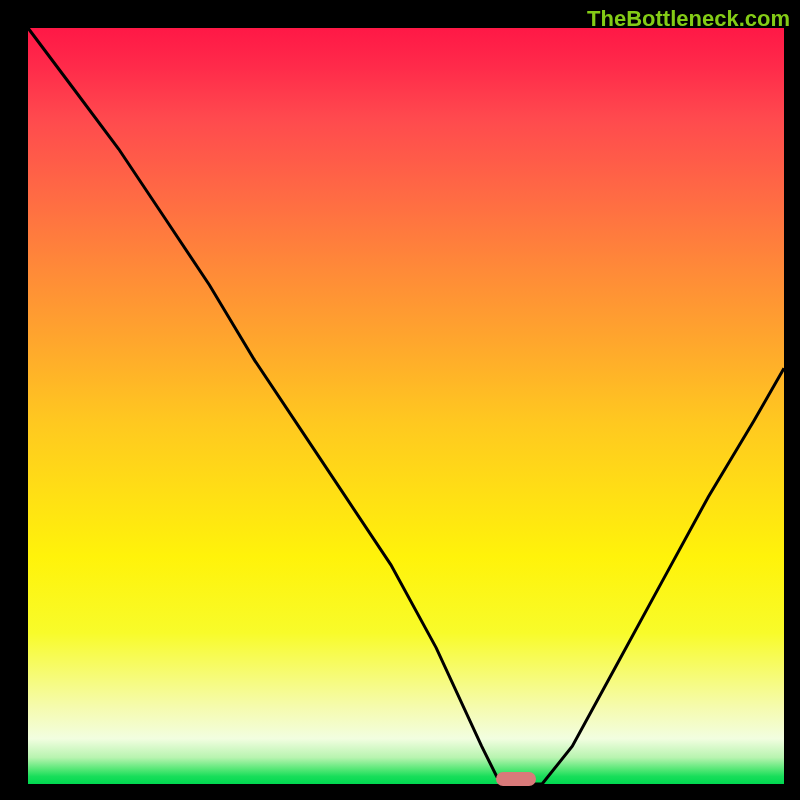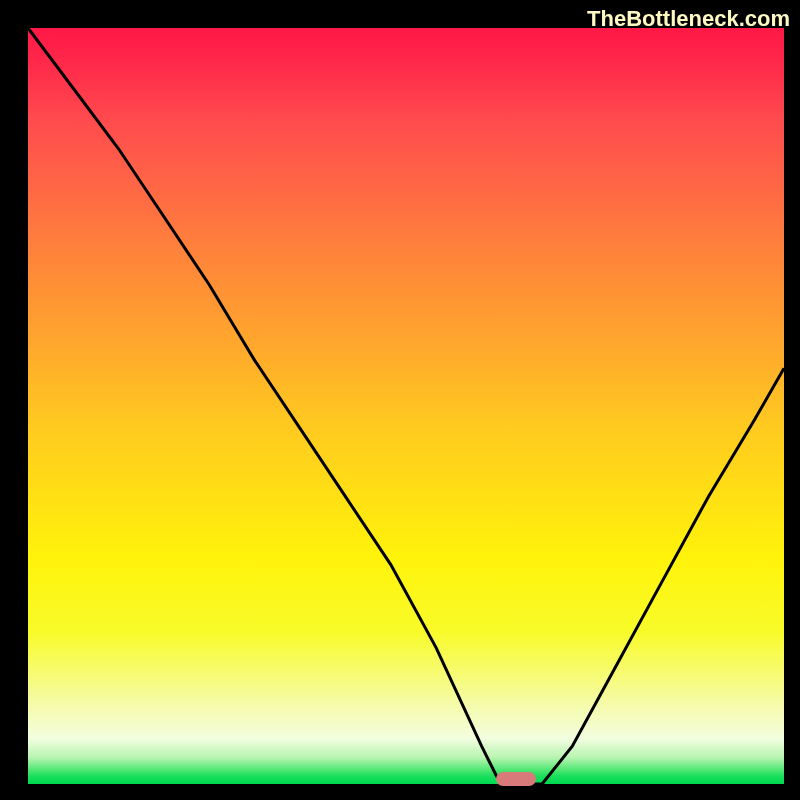--- a/index.html
+++ b/index.html
@@ -17,7 +17,7 @@
     font-family: Arial, Helvetica, sans-serif;
     font-size: 22px;
     font-weight: 600;
-    color: #fef9c3;
+    color: #84cc16;
     z-index: 10;
   }
   .plot-frame {

